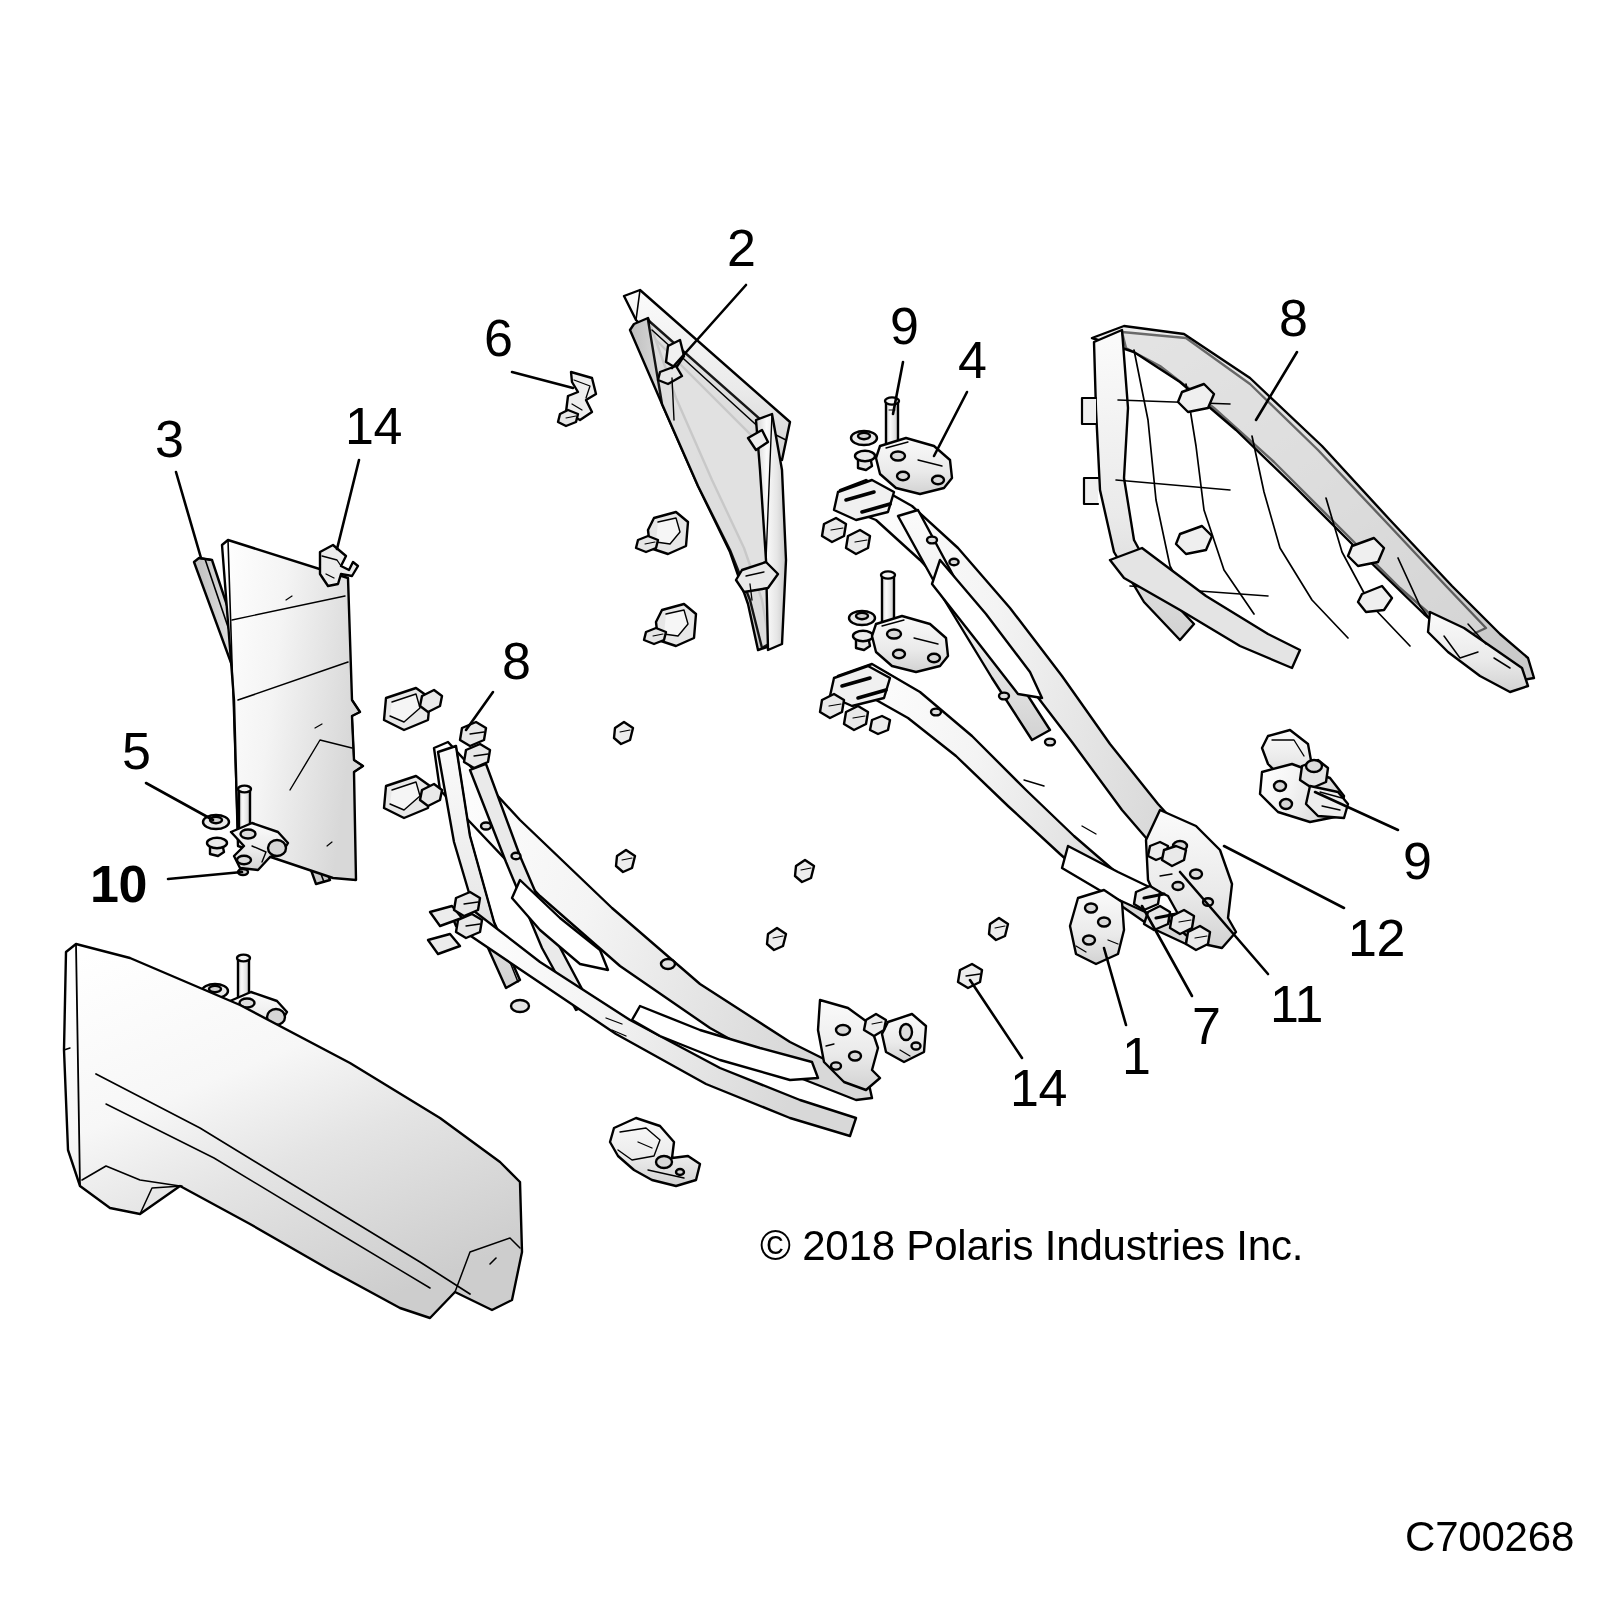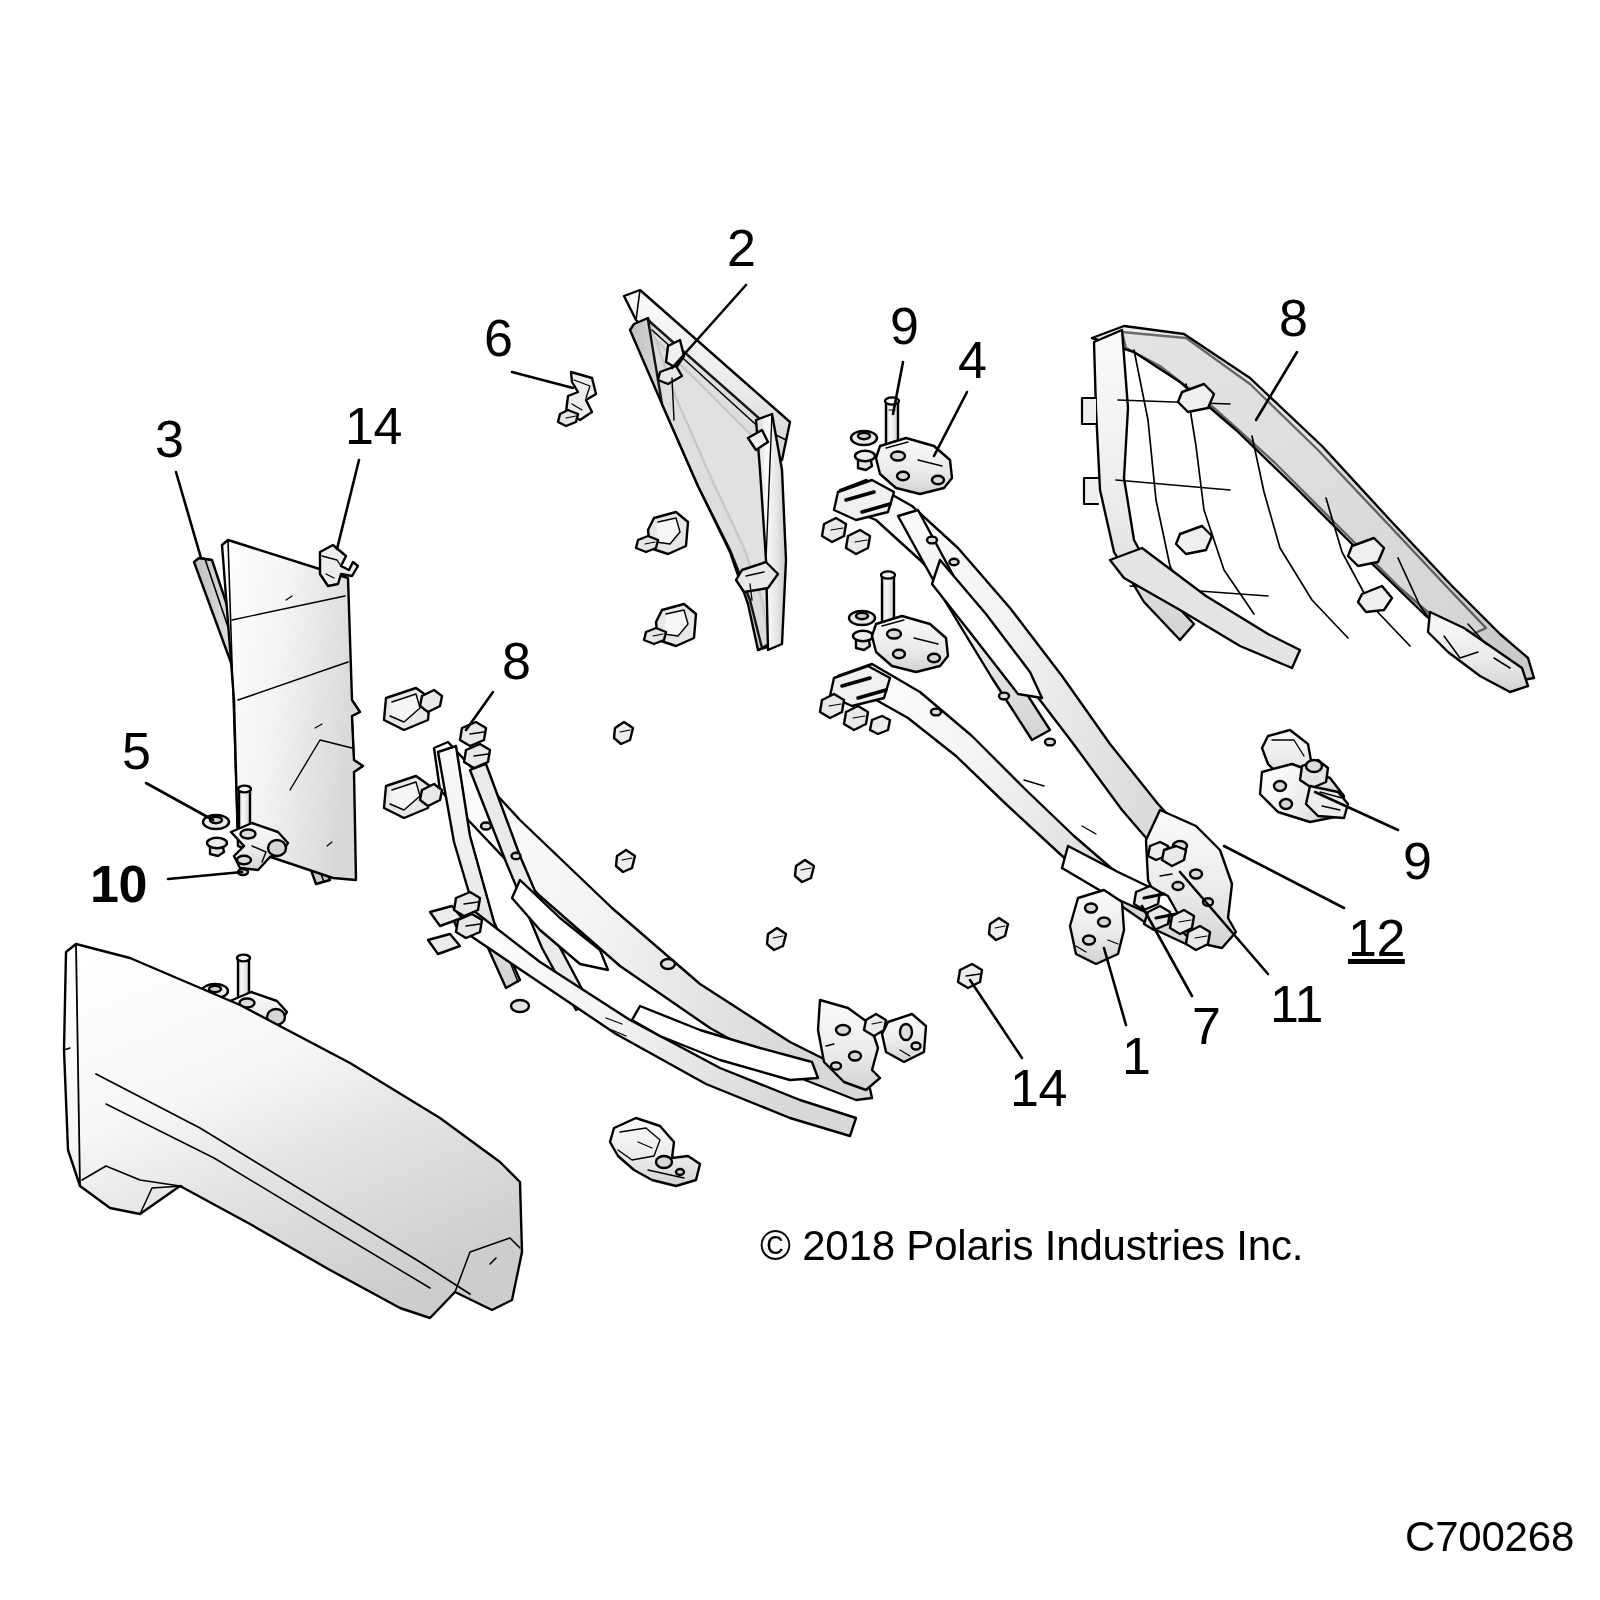--- a/index.html
+++ b/index.html
@@ -542,7 +542,7 @@
   <div class="callout-label" style="left:122px; top:725px;">5</div>
   <div class="callout-label" style="left:90px; top:858px;font-weight:bold;">10</div>
   <div class="callout-label" style="left:1403px; top:835px;">9</div>
-  <div class="callout-label" style="left:1348px; top:912px;text-decoration:underline;">12</div>
+  <div class="callout-label" style="left:1348px; top:912px;">12</div>
   <div class="callout-label" style="left:1270px; top:978px;">11</div>
   <div class="callout-label" style="left:1192px; top:1000px;">7</div>
   <div class="callout-label" style="left:1122px; top:1030px;">1</div>

